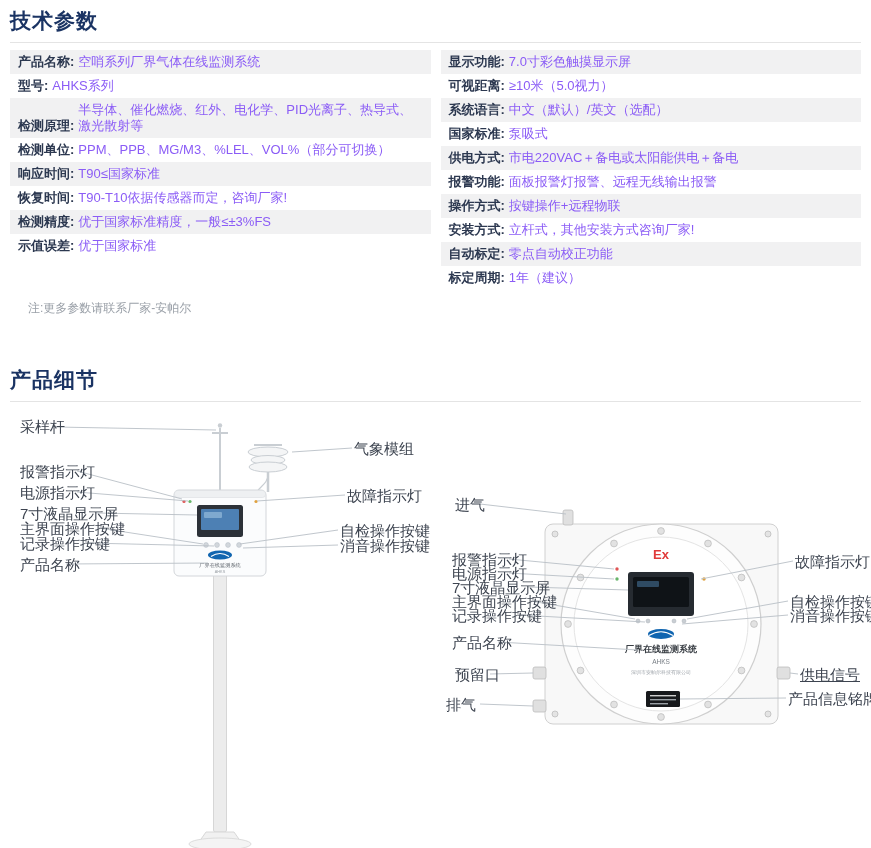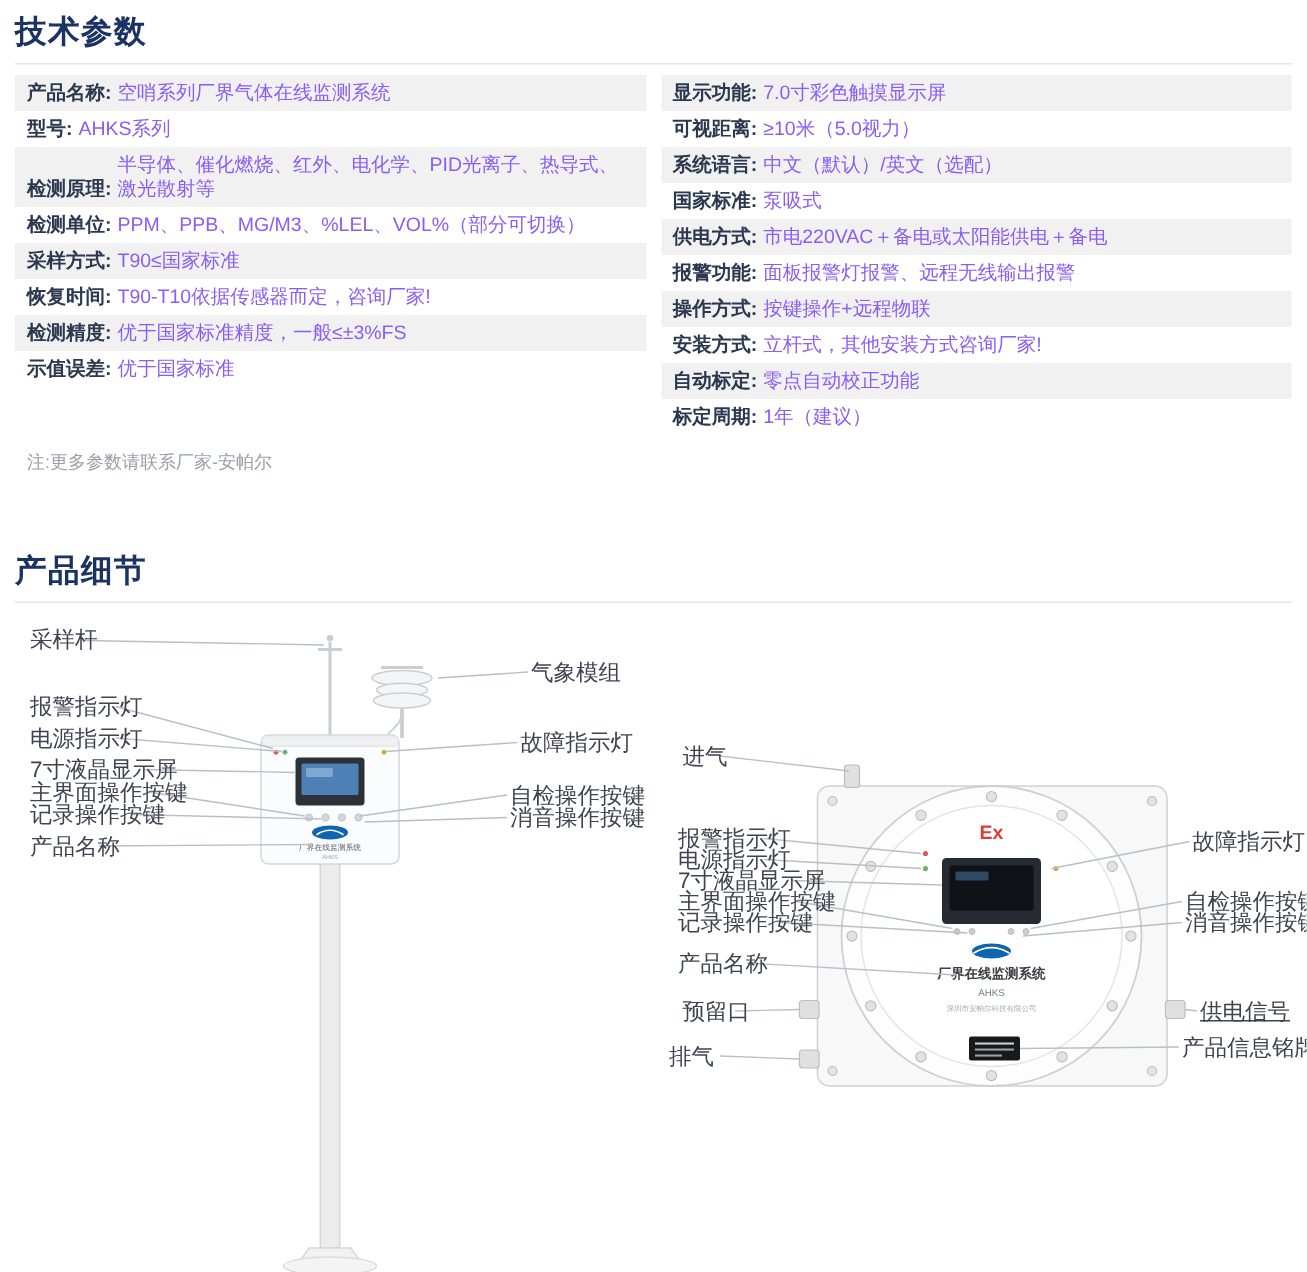--- a/index.html
+++ b/index.html
@@ -88,7 +88,7 @@
           <span class="spec-value">PPM、PPB、MG/M3、%LEL、VOL%（部分可切换）</span>
         </div>
         <div class="spec-row">
-          <span class="spec-label">采样方式:</span>
+          <span class="spec-label">响应时间:</span>
           <span class="spec-value">T90≤国家标准</span>
         </div>
         <div class="spec-row">

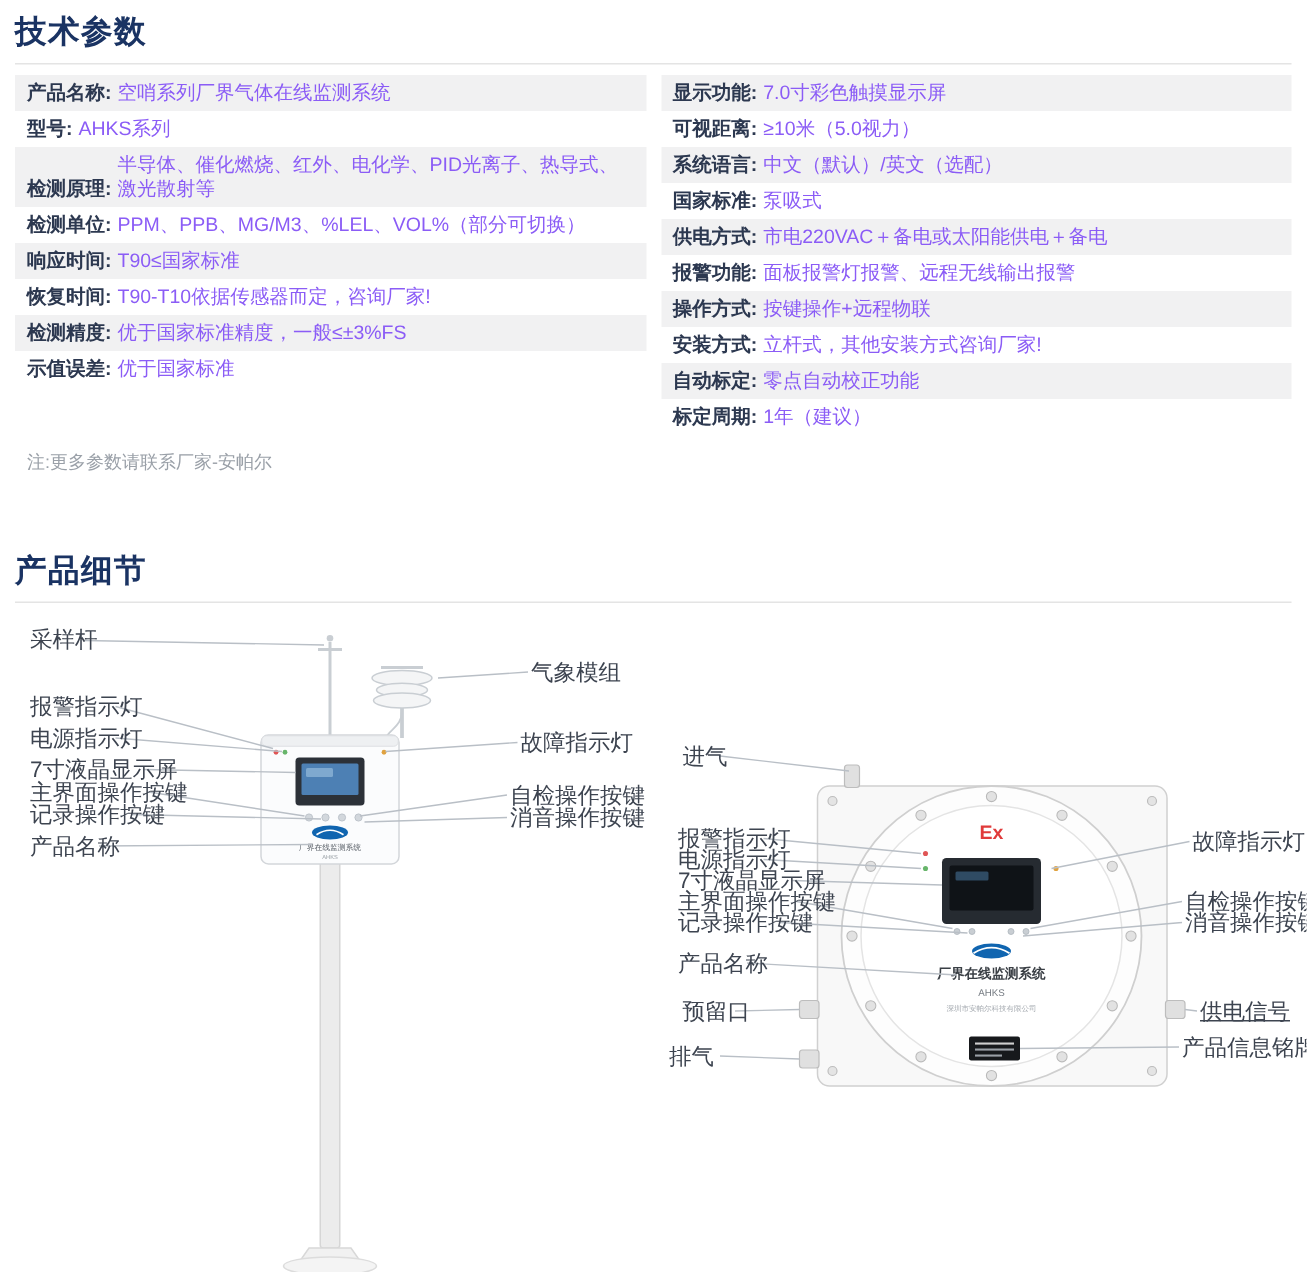--- a/index.html
+++ b/index.html
@@ -39,7 +39,7 @@
   .spec-value { flex: 1; color: #8b5cf6; }
 
   .note {
-    margin: 10px 0 0 6px;
+    margin: 10px 0 0 16px;
     padding-left: 2px;
     font-size: 12px;
     color: #9aa0a8;

